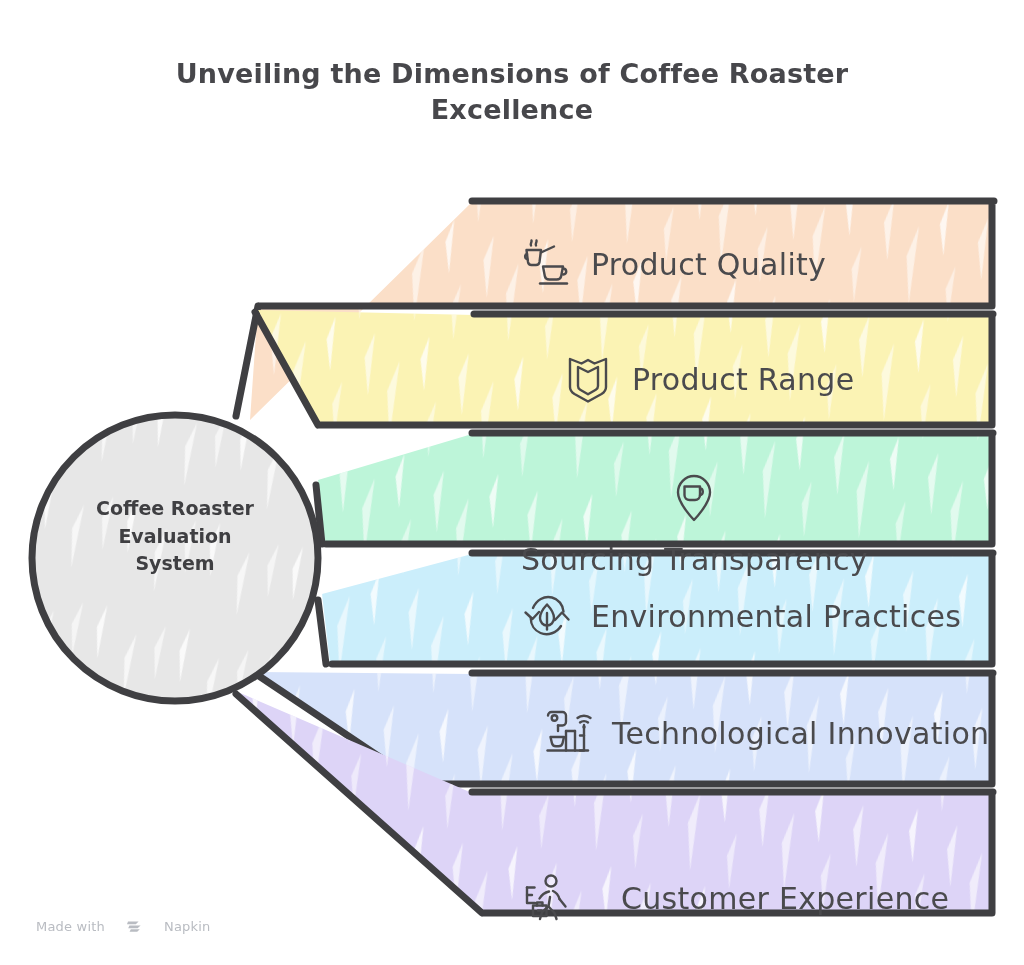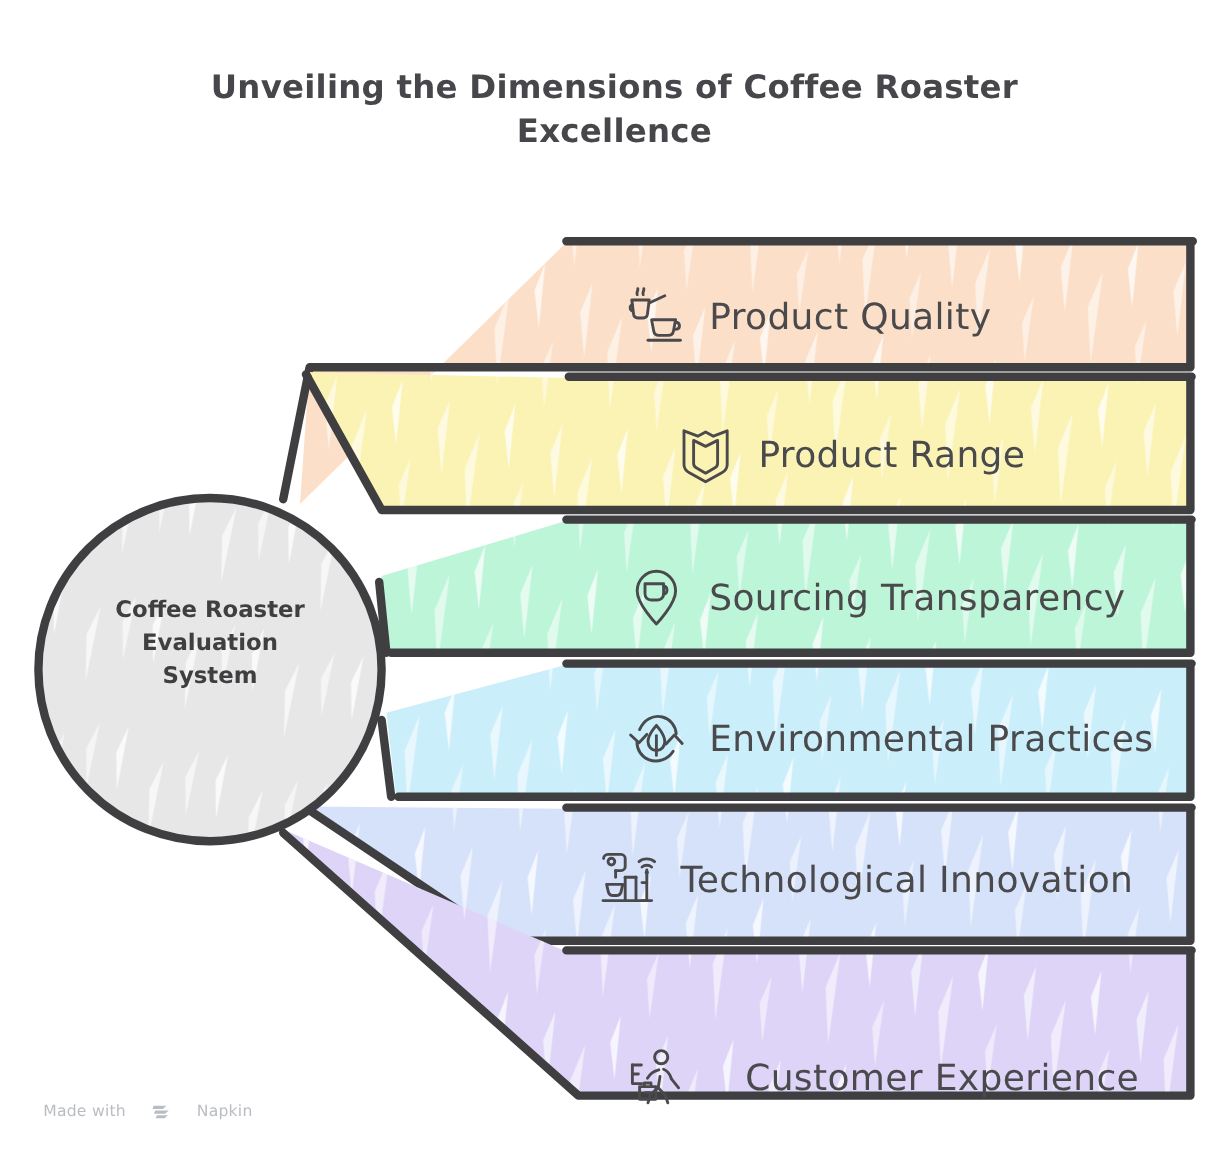--- a/index.html
+++ b/index.html
@@ -196,7 +196,7 @@
   <span class="row-label">Product Range</span>
 </div>
 
-<div class="row-overlay" style="left:521px; top:472px;">
+<div class="row-overlay" style="left:521px; top:472px;flex-direction:column;">
   <span class="row-icon">
     <svg viewBox="0 0 52 52" fill="none" stroke="#4a4a4d" stroke-width="2.4" stroke-linecap="round" stroke-linejoin="round">
       <path d="M26 48 C26 48 42 31.5 42 20.5 C42 11.4 34.8 4 26 4 C17.2 4 10 11.4 10 20.5 C10 31.5 26 48 26 48 Z"></path>

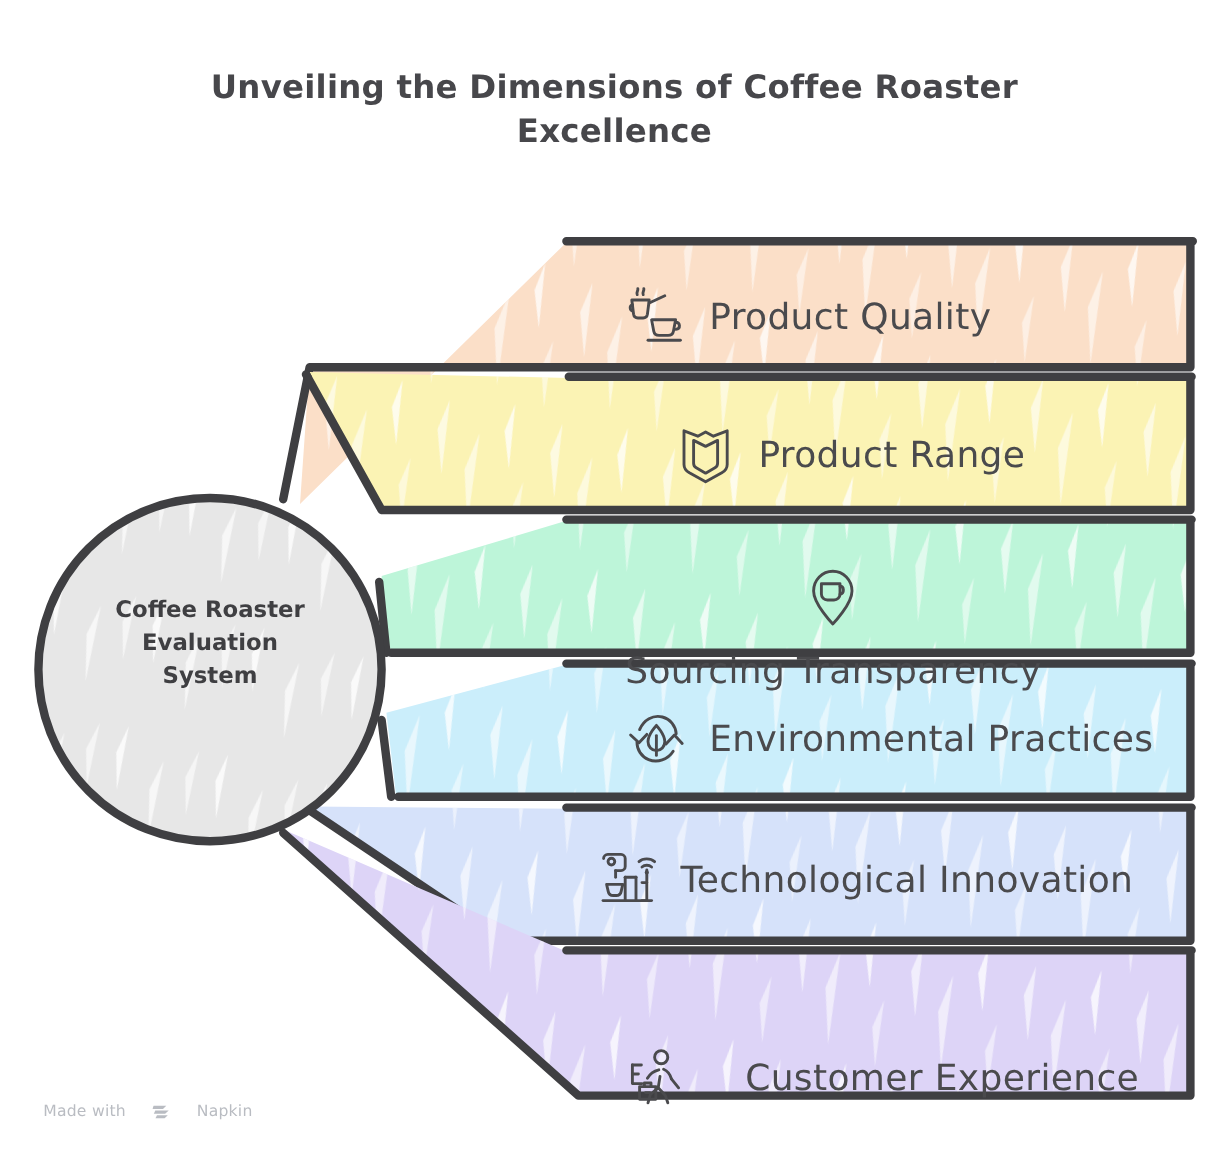--- a/index.html
+++ b/index.html
@@ -221,7 +221,7 @@
   <span class="row-label">Environmental Practices</span>
 </div>
 
-<div class="row-overlay" style="left:497px; top:707px;">
+<div class="row-overlay" style="left:542px; top:707px;">
   <span class="row-icon">
     <svg viewBox="0 0 52 52" fill="none" stroke="#4a4a4d" stroke-width="2.4" stroke-linecap="round" stroke-linejoin="round">
       <path d="M6 8.5 C6 6.6 7.6 5 9.5 5 L20.5 5 C22.4 5 24 6.6 24 8.5 L24 15 C24 16.9 22.4 18.5 20.5 18.5 L16 18.5"></path>

